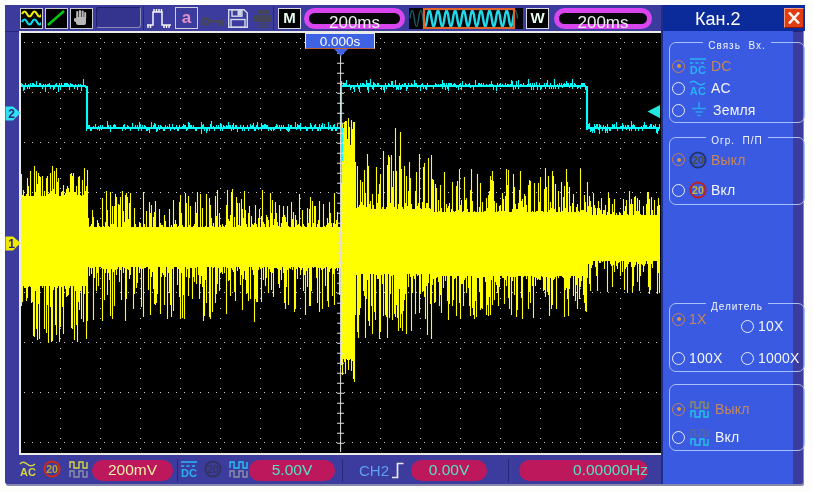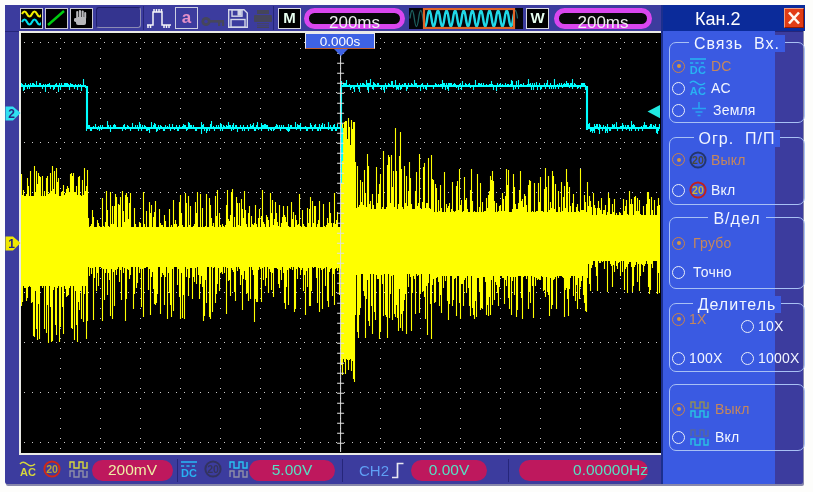--- a/index.html
+++ b/index.html
@@ -184,7 +184,7 @@
     <div class="bpill" style="left:514px;width:129px;color:#55e0c5;text-align:right;">0.00000Hz</div>
   </div>
 
-  <div class="abs" style="left:656px;top:0;width:114px;height:479px;background:#3a5ae2;border-left:2px solid #1c2f8e;">
+  <div class="abs" style="left:656px;top:0;width:132px;height:479px;background:#3a5ae2;border-left:2px solid #1c2f8e;">
     <div class="abs" style="left:0;top:0;width:142px;height:26px;background:#0b2b9a;color:#fff;font-size:18px;text-align:left;">
         <span style="position:absolute;left:32px;top:4px;">Кан.2</span>
       </div>

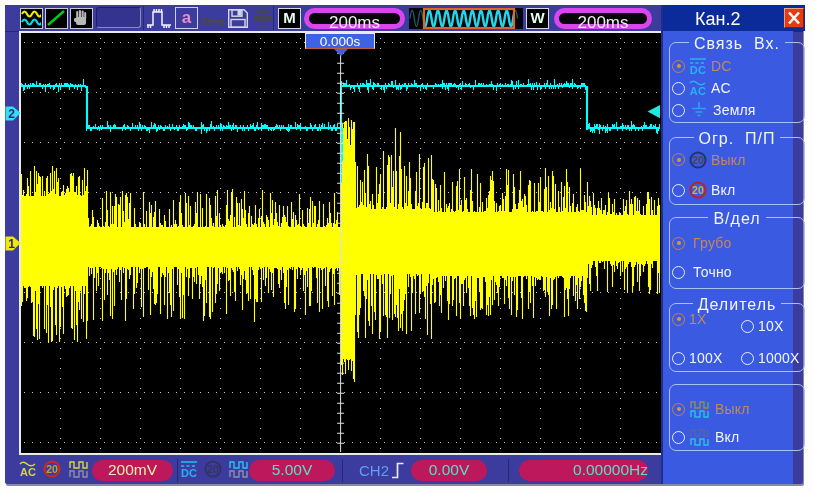--- a/index.html
+++ b/index.html
@@ -11,7 +11,7 @@
 .rad { position:relative; display:inline-block; width:13px; height:13px; border:1.3px solid #e9eef9; border-radius:50%; }
 .sbox { position:absolute; left:6px; width:136px; border:1px solid #a8c0f4; border-radius:7px; }
 .shead { position:absolute; top:-8px; left:0; right:0; text-align:center; pointer-events:none; }
-.shead span { background:#3a5ae2; padding:0 5px; color:#f2f6ff; font-size:16px; letter-spacing:1px; }
+.shead span { background:#3a5ae2; padding:0 5px; color:#f2f6ff; font-size:10px; letter-spacing:1px; }
 .prow { position:absolute; left:2px; display:flex; align-items:center; gap:4px; color:#f2f6ff; font-size:14px; letter-spacing:0.2px; white-space:nowrap; }
 .sel { color:#c5875c; }
 </style></head>

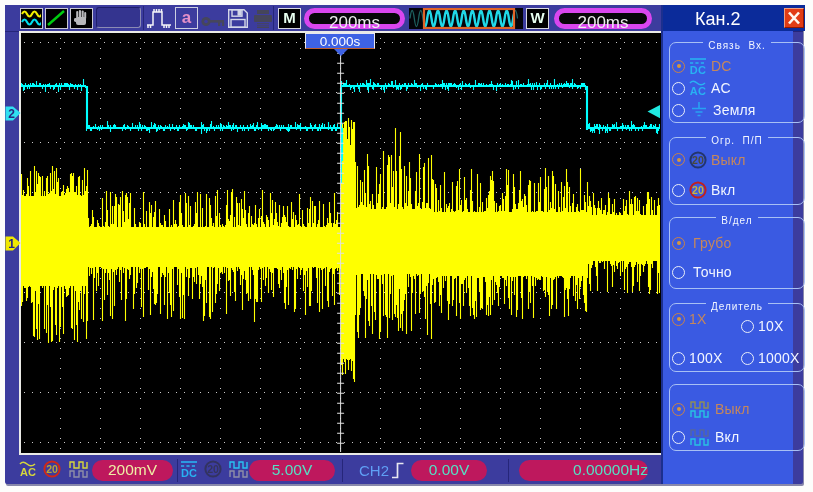--- a/index.html
+++ b/index.html
@@ -244,19 +244,6 @@
         </div>
     </div>
 
-    <div class="sbox" style="top:212px;height:72px;">
-      <div class="shead"><span>В/дел</span></div>
-      <div class="prow" style="top:17px;">
-          <span class="rad" style="border-color:#c8824a">
-            <span style="position:absolute;left:3.5px;top:3.5px;width:4px;height:4px;border-radius:50%;background:#d7973c"></span>
-          </span>
-          <span class="sel">&nbsp;Грубо</span>
-        </div>
-      <div class="prow" style="top:46px;">
-          <span class="rad"></span>
-          <span>&nbsp;Точно</span>
-        </div>
-    </div>
 
     <div class="sbox" style="top:298px;height:69px;">
       <div class="shead"><span>Делитель</span></div>

